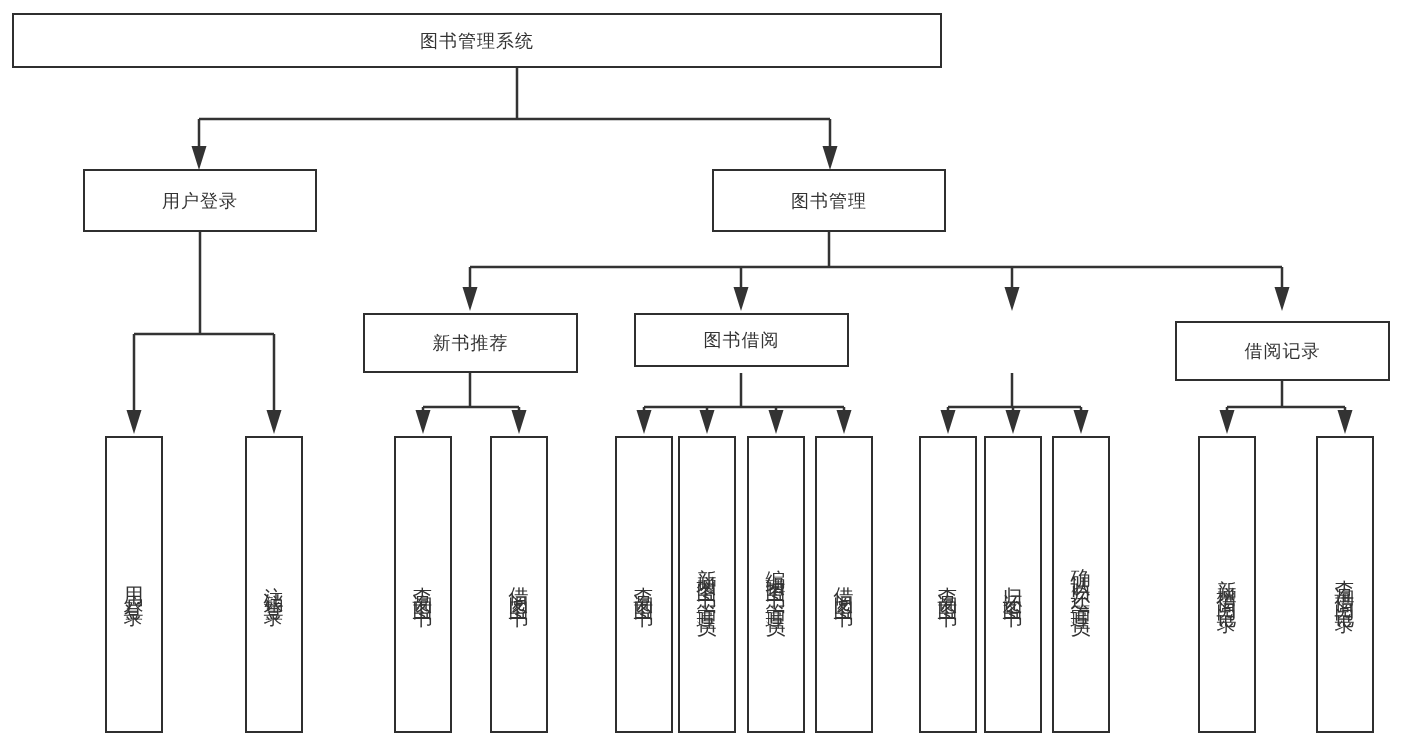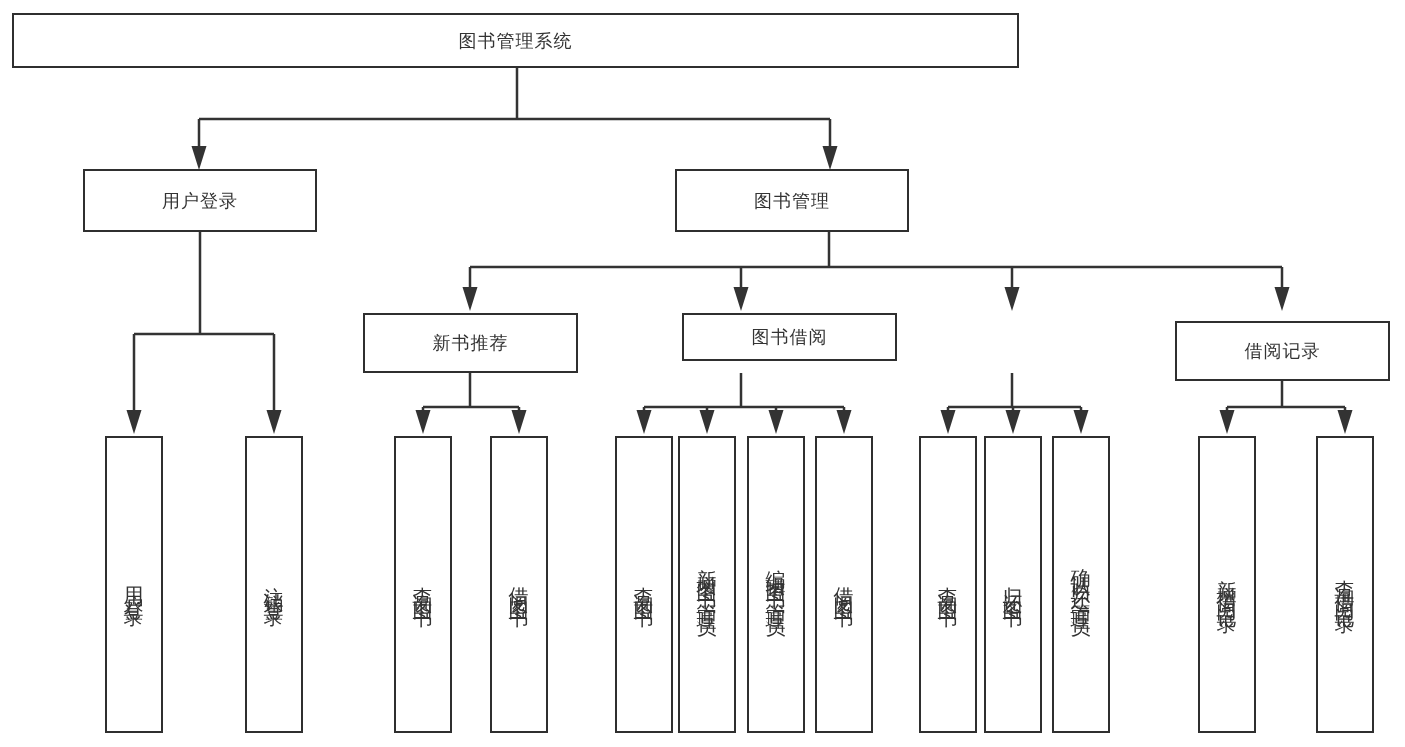--- a/index.html
+++ b/index.html
@@ -21,7 +21,7 @@
     font-size:20px; letter-spacing:7px; line-height:1;
   }
   
-  .n-root   { left:12px;   top:13px;  width:1007px; height:55px; }
+  .n-root   { left:12px;   top:13px;  width:930px; height:55px; }
   .n-l2a    { left:83px;   top:169px; width:234px;  height:63px; }
   .n-l2b    { left:675px;  top:169px; width:234px;  height:63px; }
   .n-l3a    { left:363px;  top:313px; width:215px;  height:60px; }

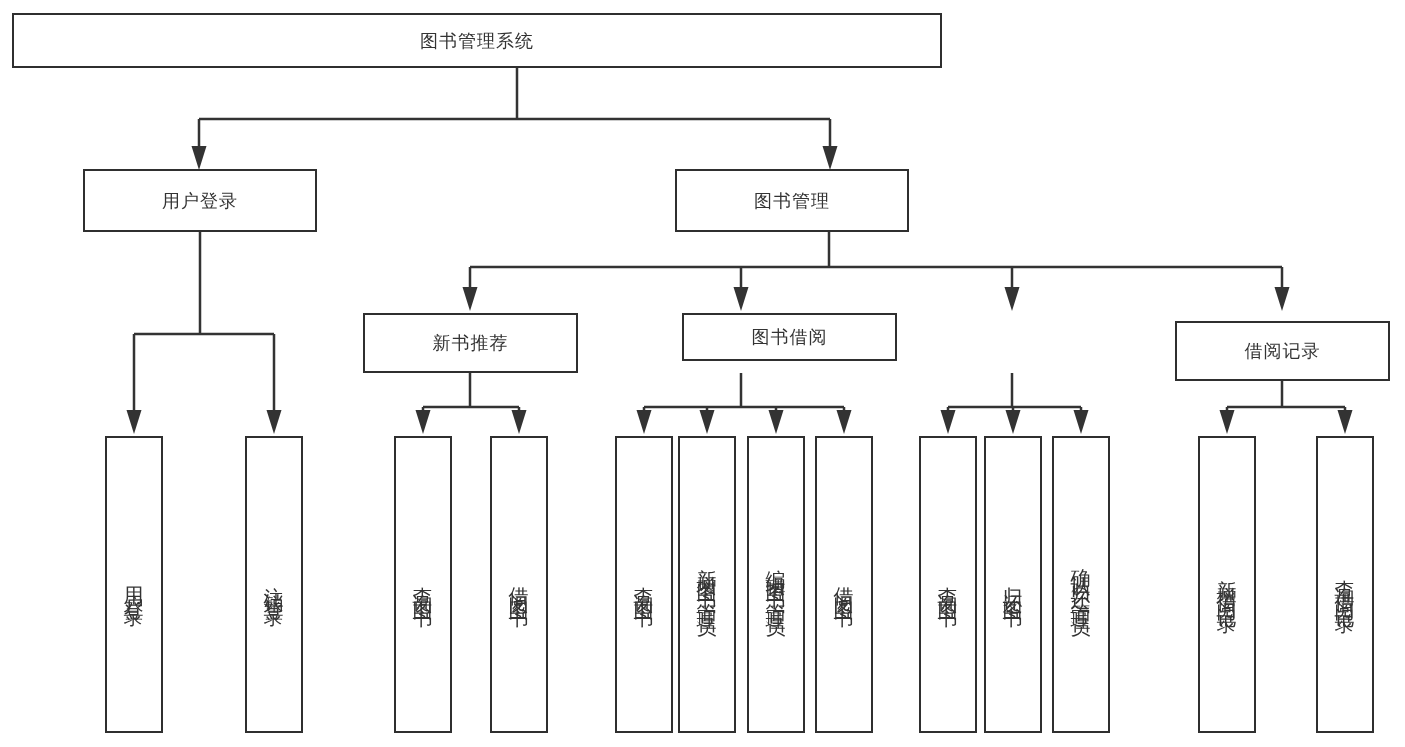--- a/index.html
+++ b/index.html
@@ -23,7 +23,7 @@
   
   .n-root   { left:12px;   top:13px;  width:930px; height:55px; }
   .n-l2a    { left:83px;   top:169px; width:234px;  height:63px; }
-  .n-l2b    { left:675px;  top:169px; width:234px;  height:63px; }
+  .n-l2b    { left:712px;  top:169px; width:234px;  height:63px; }
   .n-l3a    { left:363px;  top:313px; width:215px;  height:60px; }
   .n-l3b    { left:634px;  top:313px; width:215px;  height:48px;margin-left:48px; }
   .n-l3c    { left:905px;  top:313px; width:215px;  height:60px; }

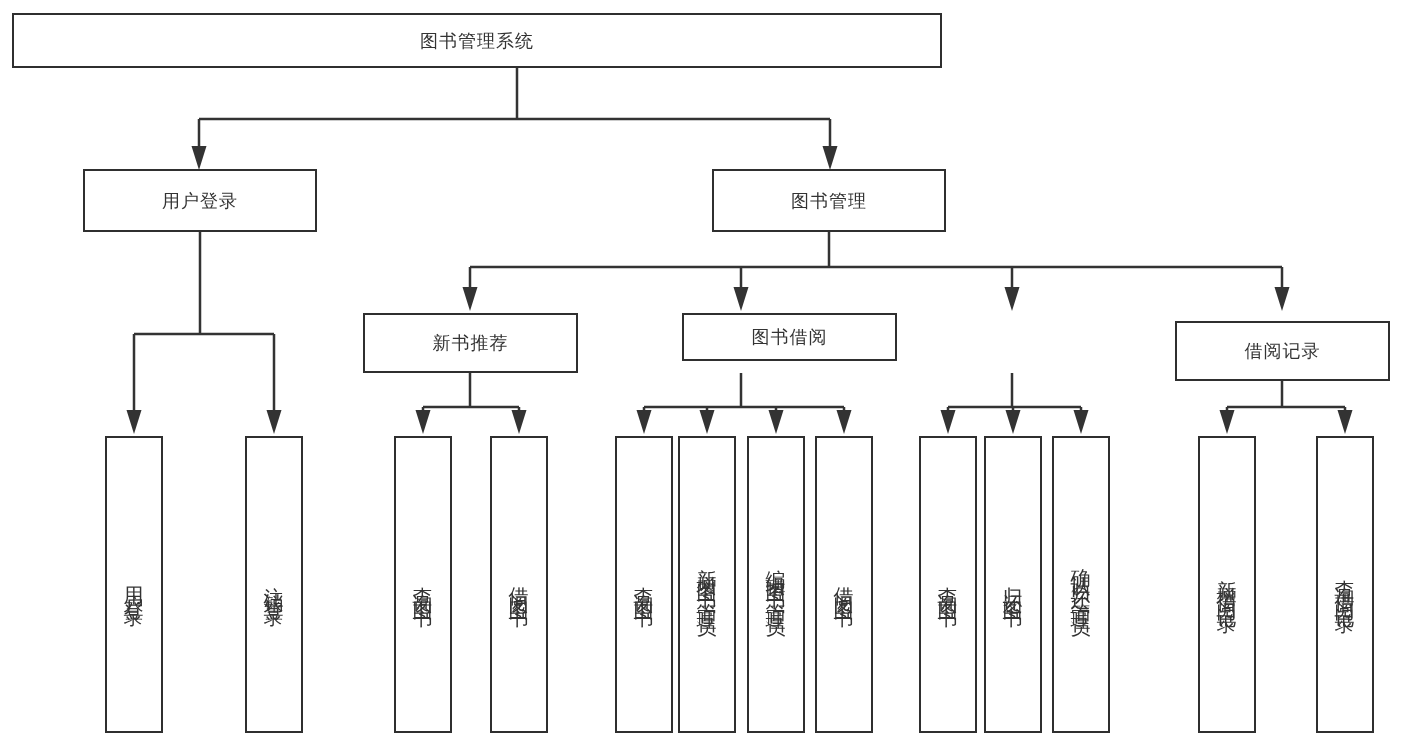--- a/index.html
+++ b/index.html
@@ -25,7 +25,7 @@
   .n-l2a    { left:83px;   top:169px; width:234px;  height:63px; }
   .n-l2b    { left:712px;  top:169px; width:234px;  height:63px; }
   .n-l3a    { left:363px;  top:313px; width:215px;  height:60px; }
-  .n-l3b    { left:634px;  top:313px; width:215px;  height:48px;margin-left:48px; }
+  .n-l3b    { left:634px;  top:313px; width:215px;  height:54px; }
   .n-l3c    { left:905px;  top:313px; width:215px;  height:60px; }
   .n-l3d    { left:1175px; top:313px; width:215px;  height:60px;margin-top:8px; }
   .leaf     { top:436px; width:58px; height:297px; }

